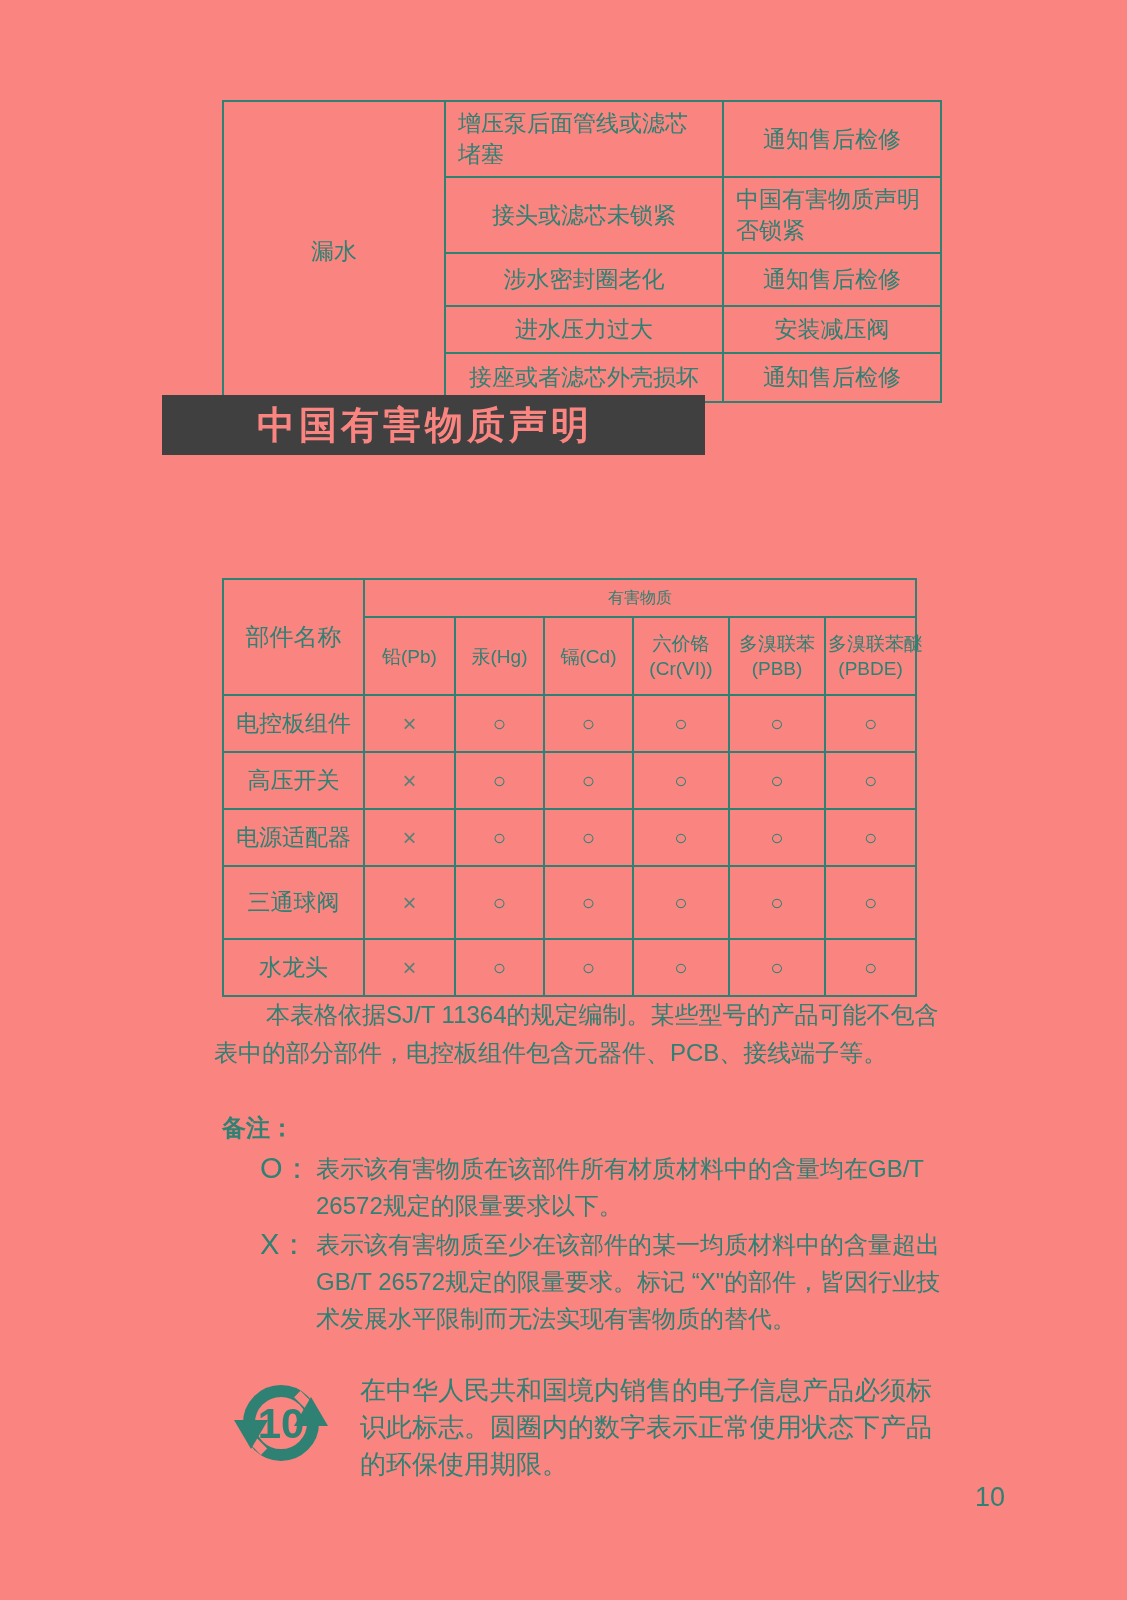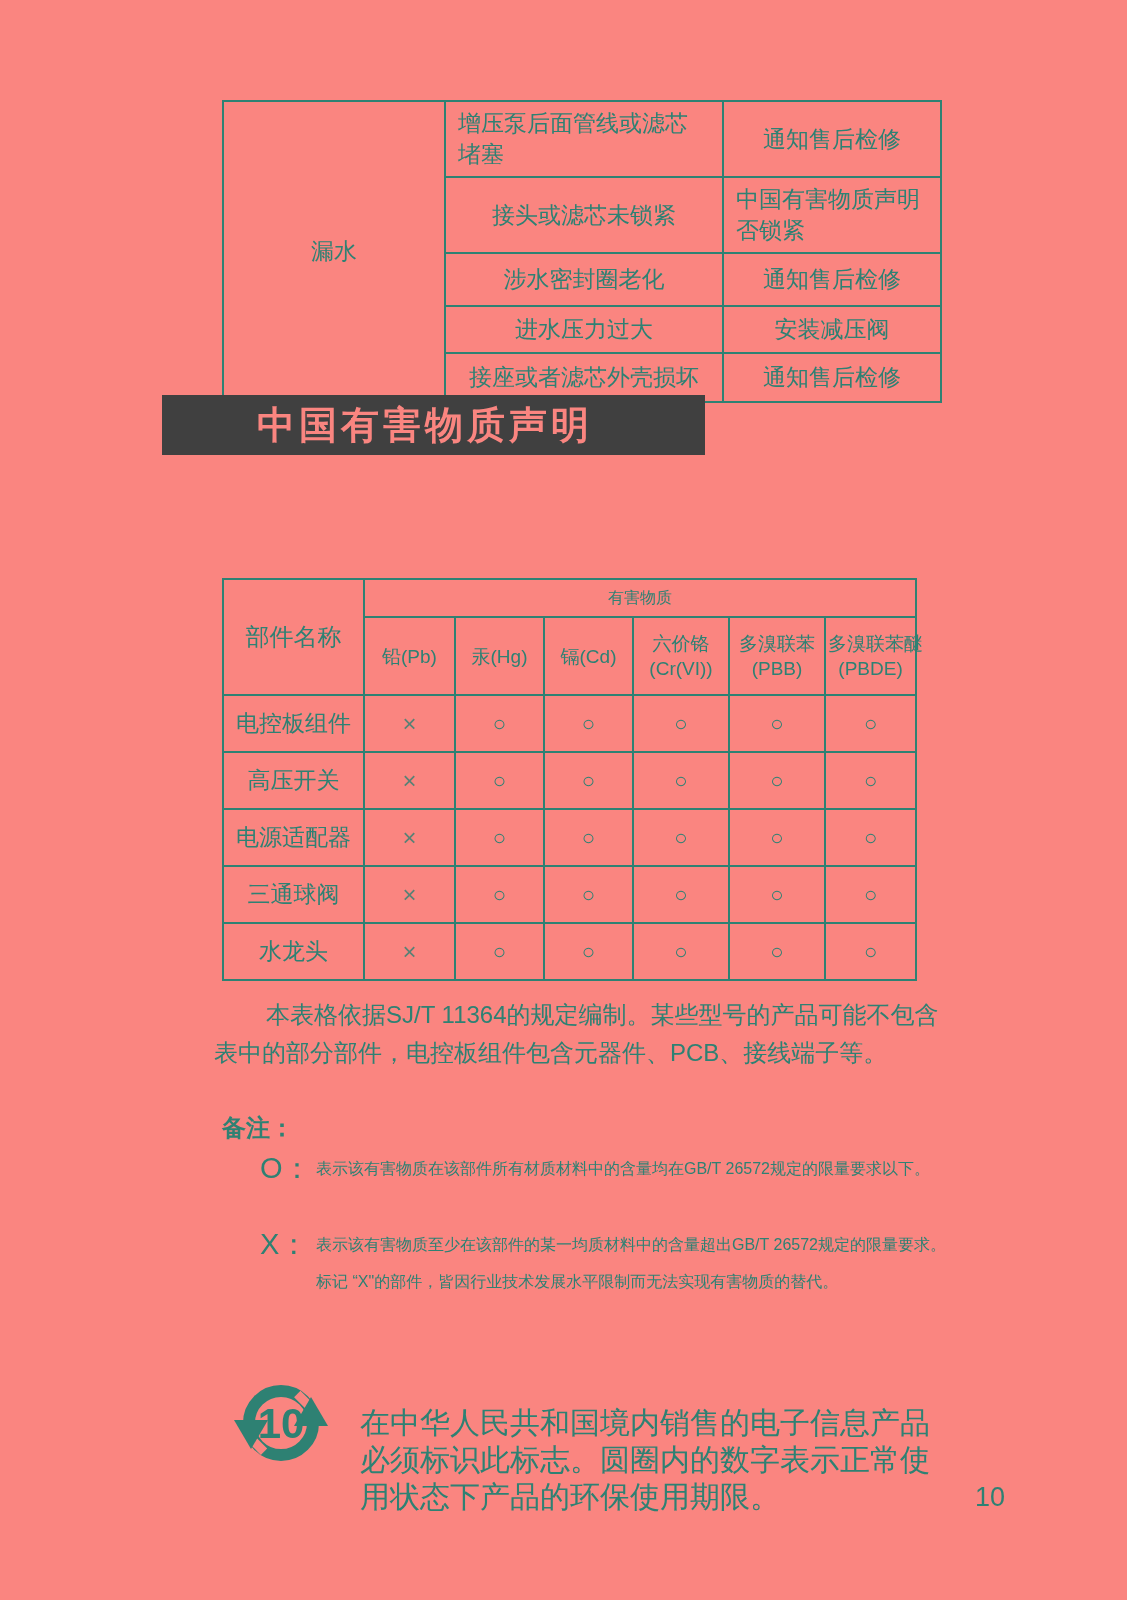--- a/index.html
+++ b/index.html
@@ -149,7 +149,7 @@
         <td class="sym">○</td>
         <td class="sym">○</td>
       </tr>
-      <tr style="height:57px">
+      <tr style="height:73px">
         <td class="part">三通球阀</td>
         <td class="sym x">×</td>
         <td class="sym">○</td>

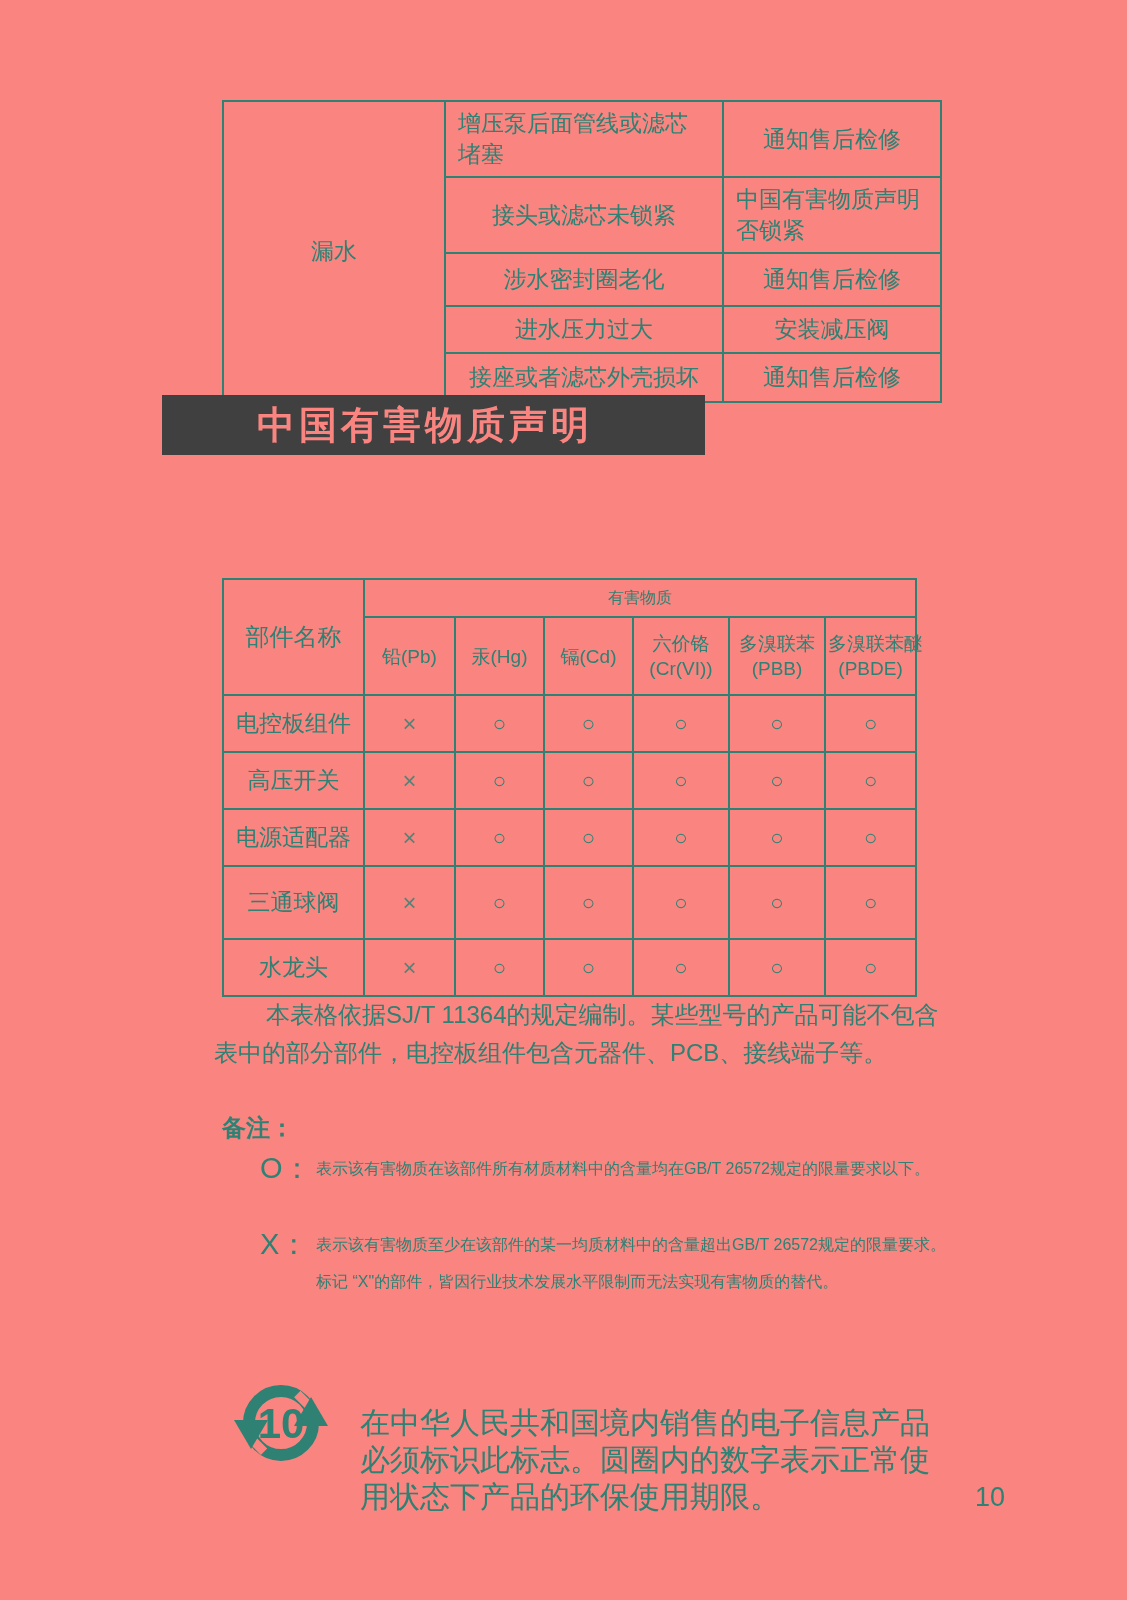--- a/index.html
+++ b/index.html
@@ -46,7 +46,7 @@
   #note-o{left:260px;top:1150px;}
   #note-x{left:260px;top:1226px;}
   .note .marker{flex:none;width:56px;font-size:29px;line-height:37px;}
-  .note .ntext{width:632px;font-size:16px;line-height:37px;}
+  .note .ntext{width:632px;font-size:24px;line-height:37px;}
 
   #efup-icon{position:absolute;left:231px;top:1373px;width:100px;height:100px;}
   #footer-text{position:absolute;left:360px;top:1372px;width:584px;font-size:30px;line-height:37px;margin-top:32px;}

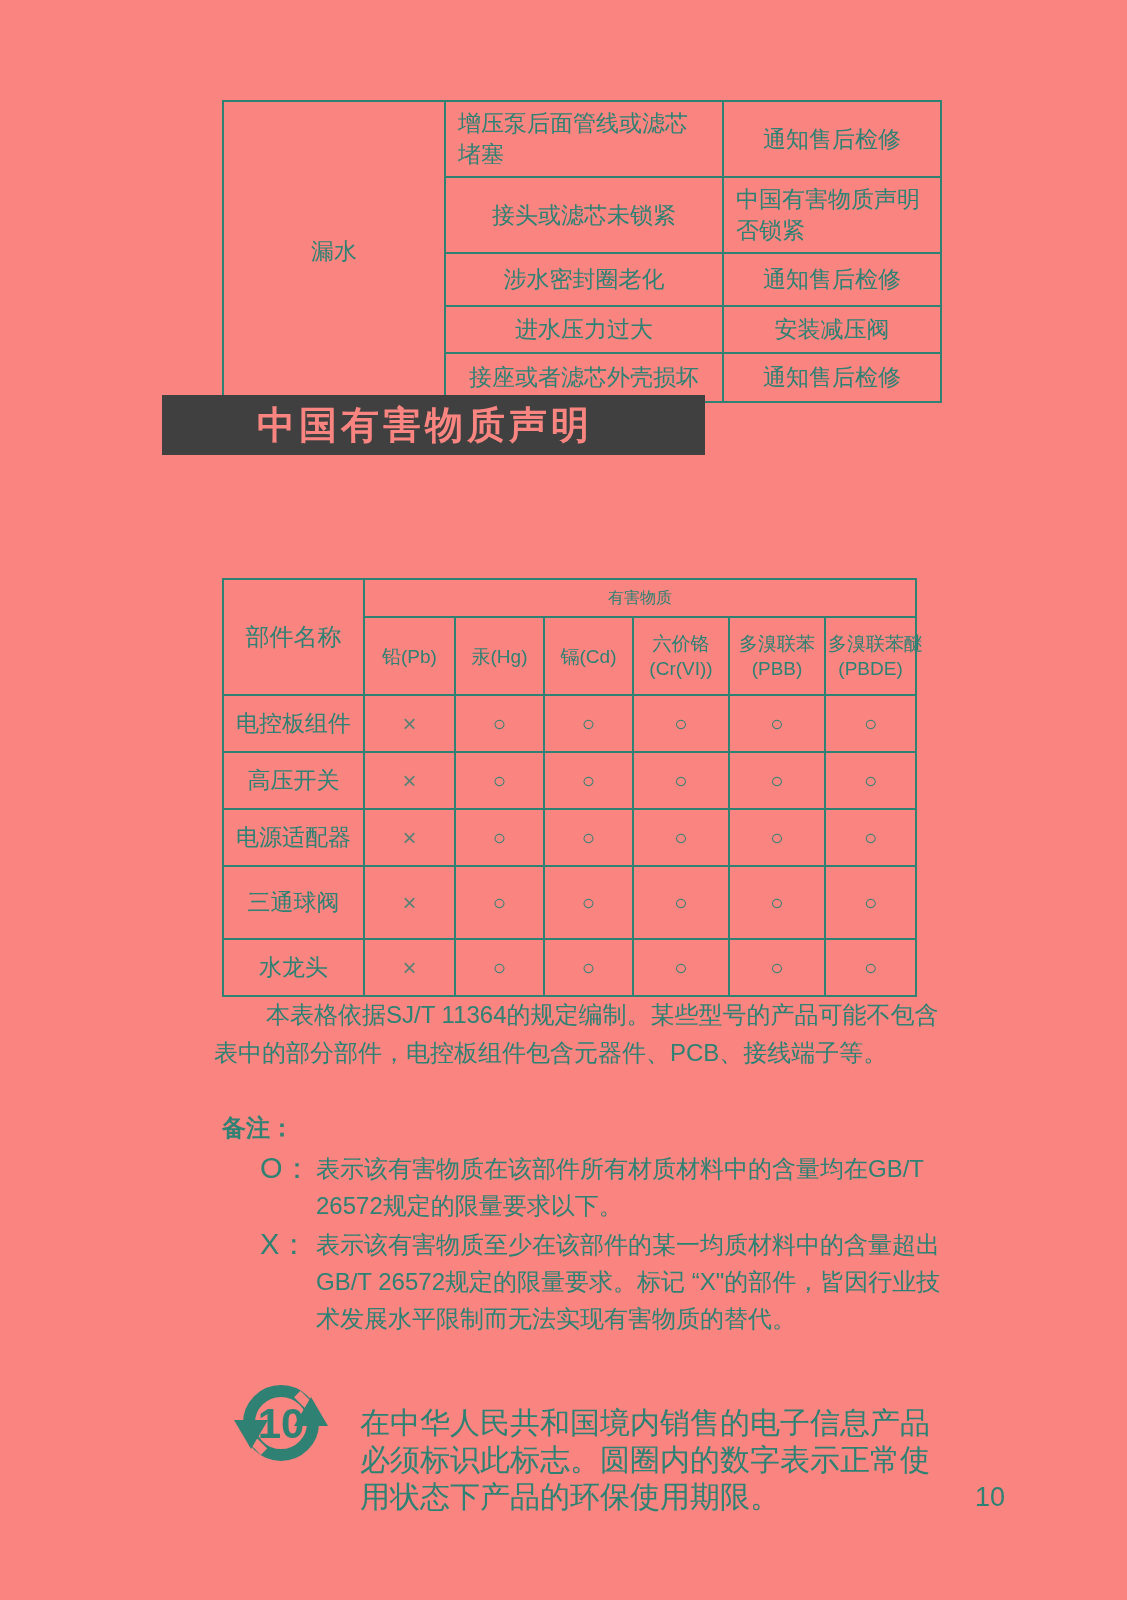--- a/index.html
+++ b/index.html
@@ -49,7 +49,7 @@
   .note .ntext{width:632px;font-size:24px;line-height:37px;}
 
   #efup-icon{position:absolute;left:231px;top:1373px;width:100px;height:100px;}
-  #footer-text{position:absolute;left:360px;top:1372px;width:584px;font-size:30px;line-height:37px;margin-top:32px;}
+  #footer-text{position:absolute;left:360px;top:1372px;width:584px;font-size:26px;line-height:37px;}
   #page-number{position:absolute;left:960px;top:1482px;width:60px;text-align:center;font-size:27px;}
 </style>
 </head>

